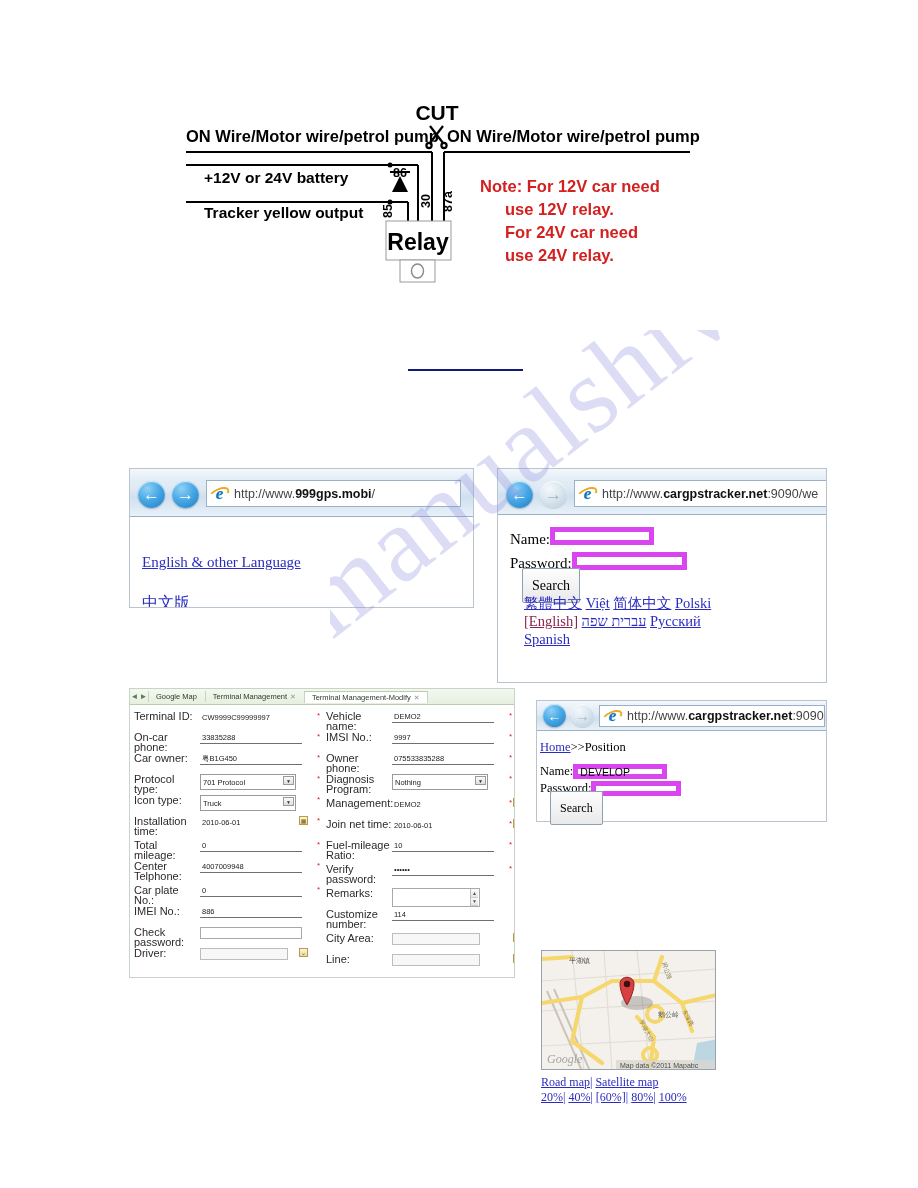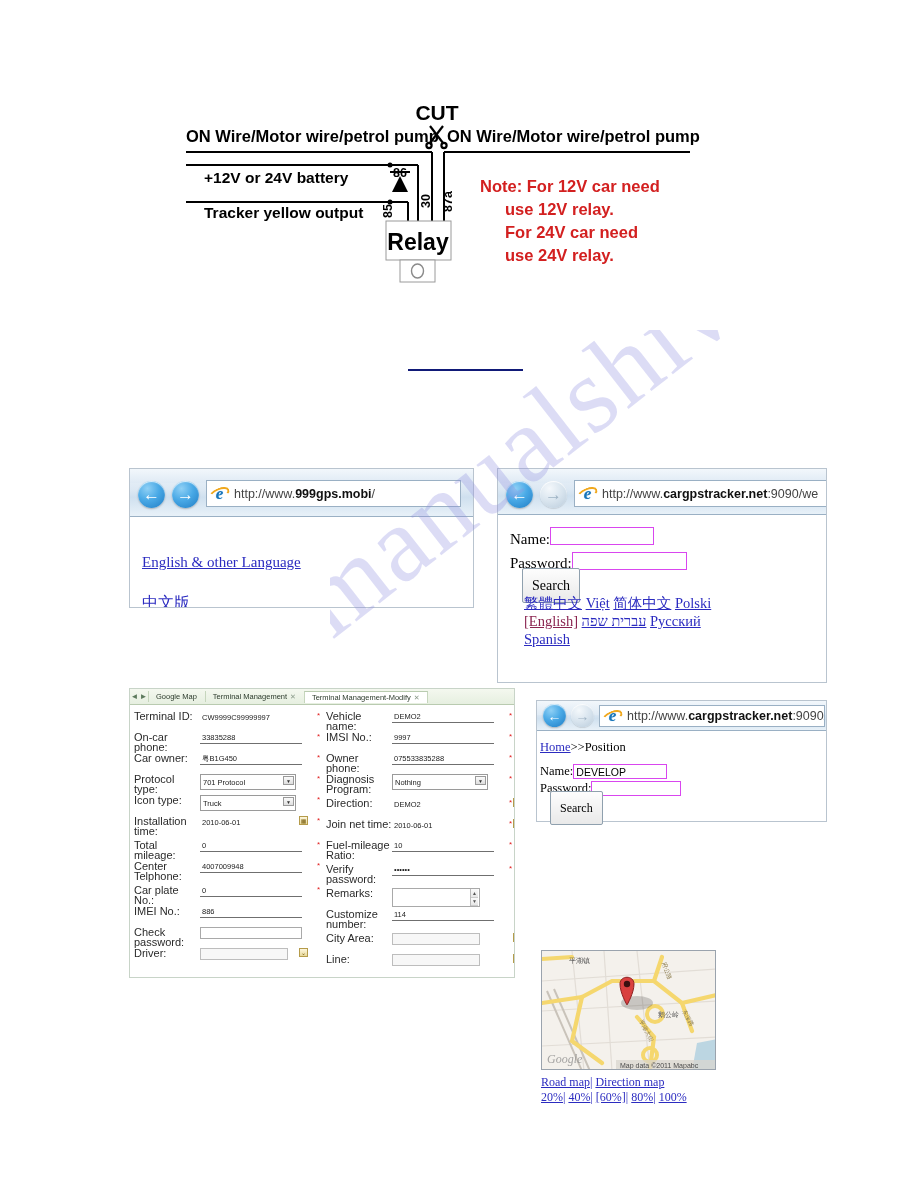--- a/index.html
+++ b/index.html
@@ -134,7 +134,7 @@
     font-size:15px; color:#000;
   }
   .txtbox {
-    border:1px solid #d946ef;
+    border:5px solid #d946ef;
     background:#fff;
     height:18px;
   }

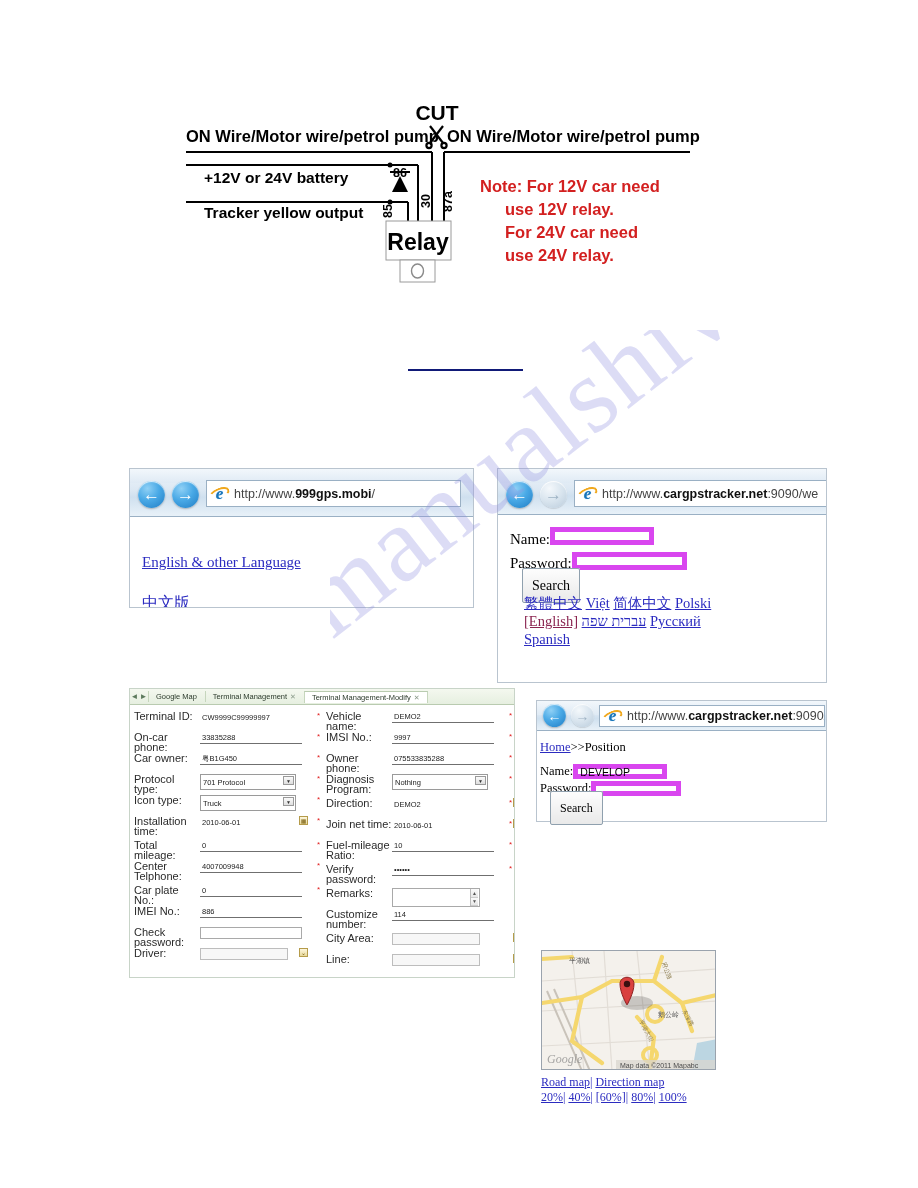--- a/index.html
+++ b/index.html
@@ -564,7 +564,7 @@
           </div>
         </div>
         <div class="frow">
-          <div class="flbl">Direction:</div>
+          <div class="flbl">Management:</div>
           <div class="fval">
             <div class="plain">DEMO2</div>
             <span class="dropicon" style="position: absolute; right: -8px; top: 3px;">⌄</span>

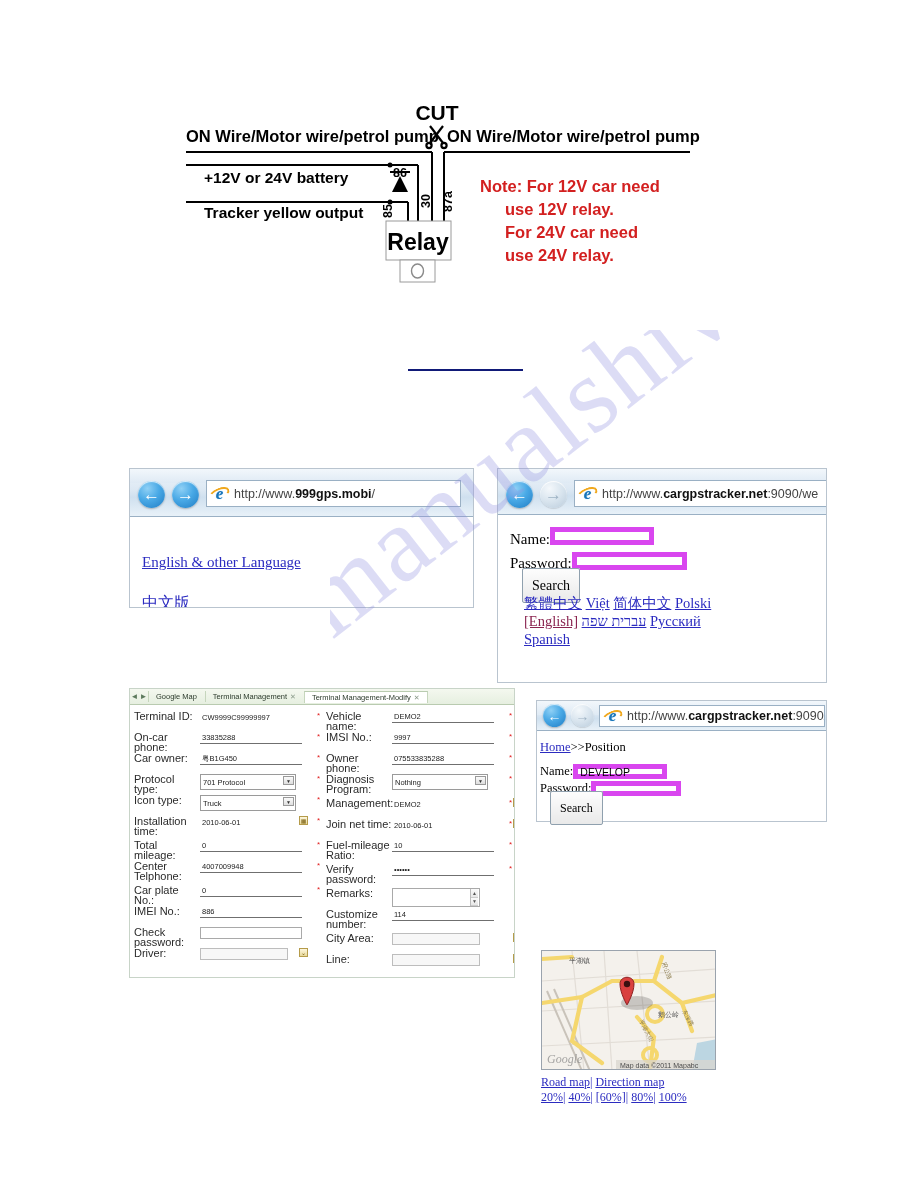--- a/index.html
+++ b/index.html
@@ -722,7 +722,7 @@
 <div id="maplinks">
   <div>
     <a>Road map</a><span class="sep">|</span>
-    <a>Direction map</a>
+    <a>Satellite map</a>
   </div>
   <div>
     <a>20%</a><span class="sep">|</span>

